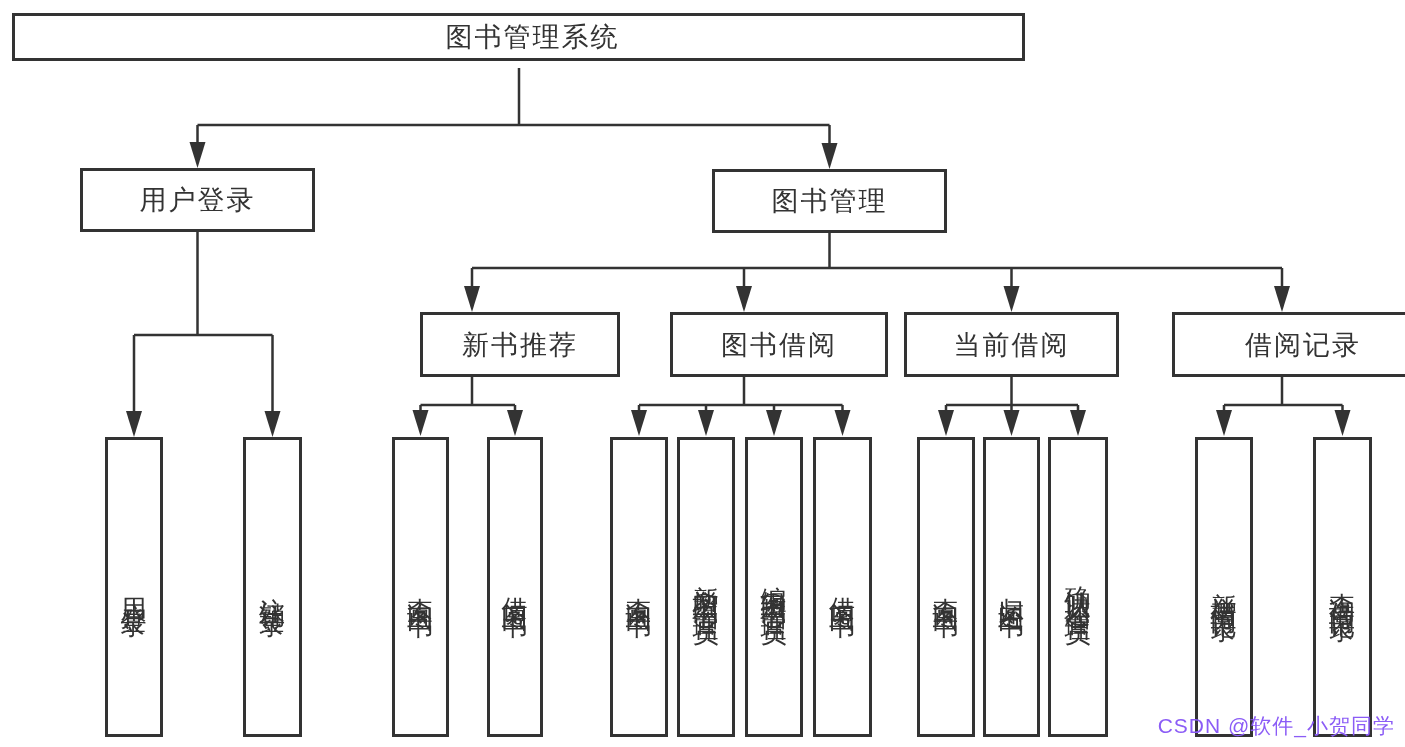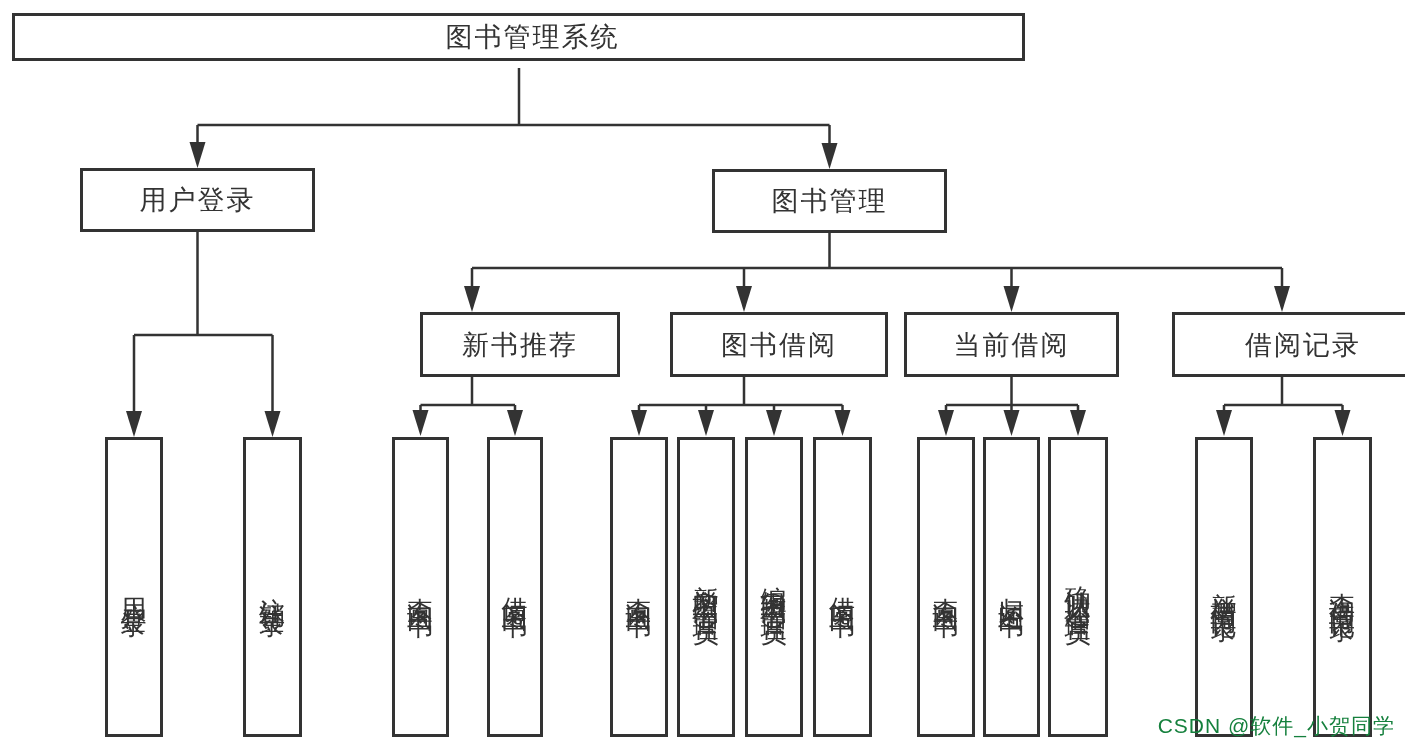--- a/index.html
+++ b/index.html
@@ -42,7 +42,7 @@
     right: 10px;
     font-size: 21px;
     letter-spacing: 1px;
-    color: #15803d;
+    color: #8b5cf6;
     z-index: 5;
     white-space: nowrap;
   }

